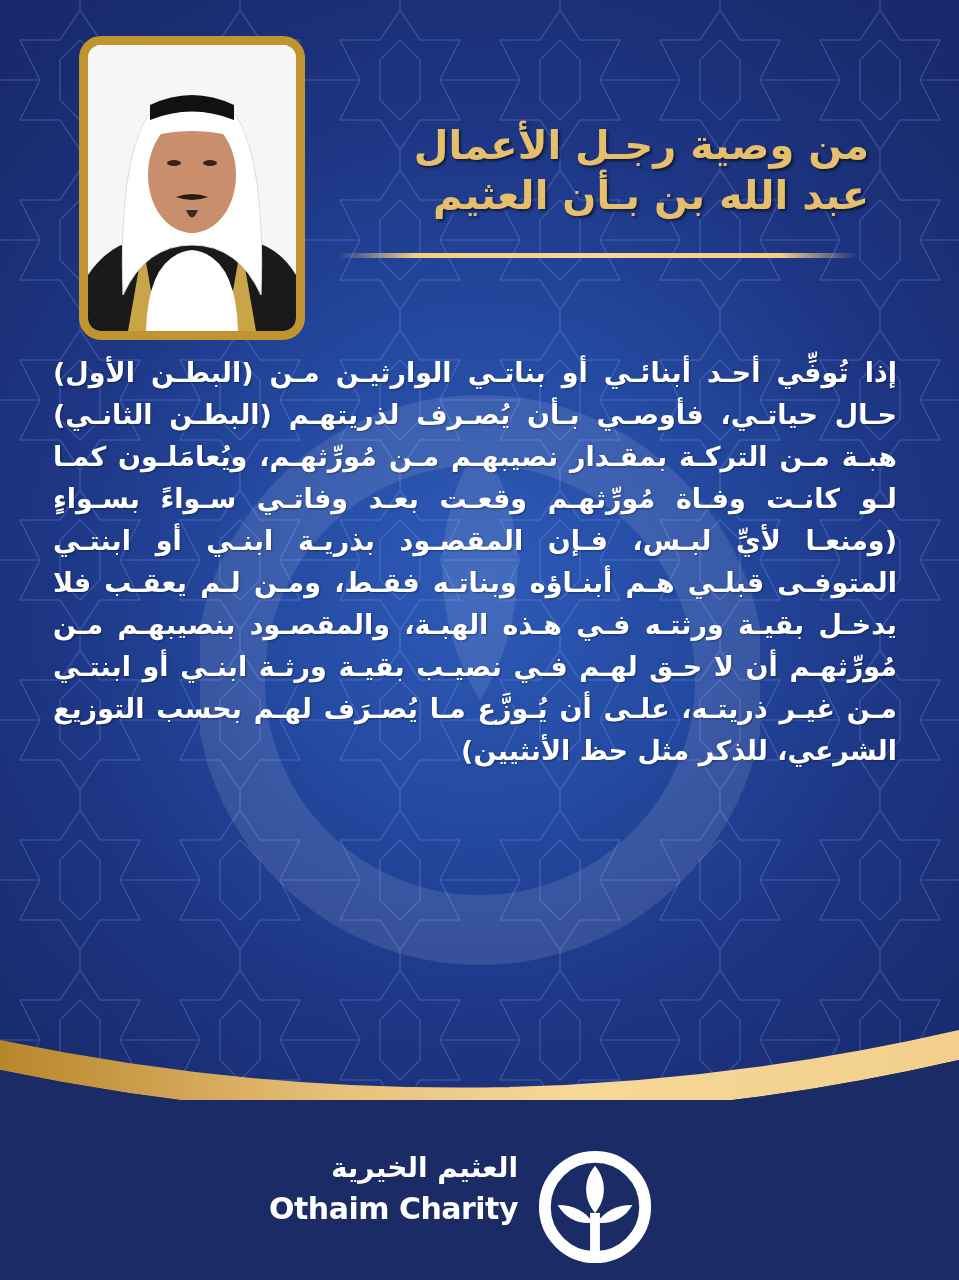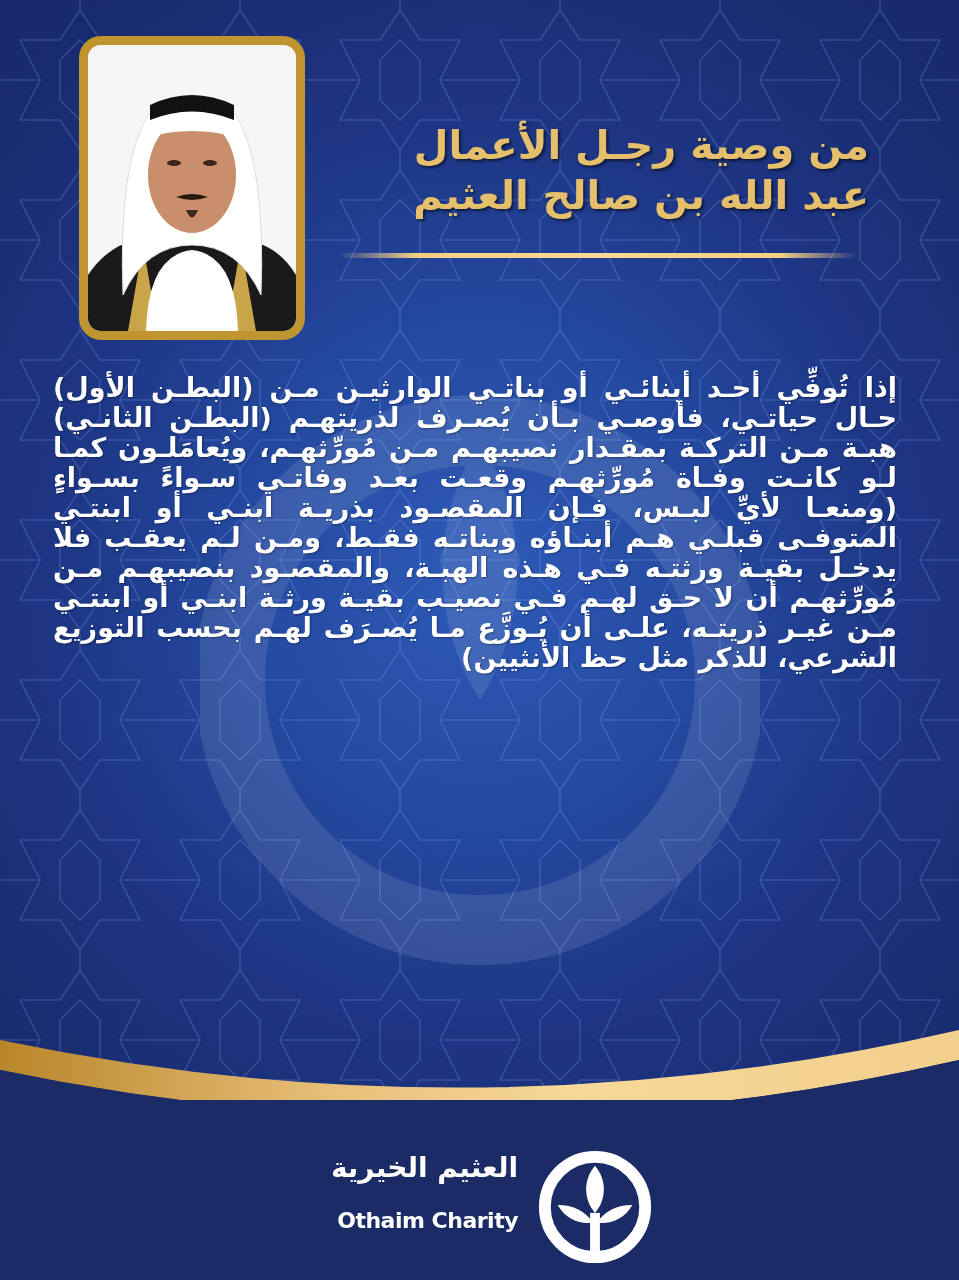--- a/index.html
+++ b/index.html
@@ -114,7 +114,7 @@
 
 <div class="title">
   <span class="line">من وصية رجـل الأعمال</span>
-  <span class="line">عبد الله بن صالح العثيم</span>
+  <span class="line">عبد الله بن بـأن العثيم</span>
 </div>
 <div class="gold-rule"></div>
 

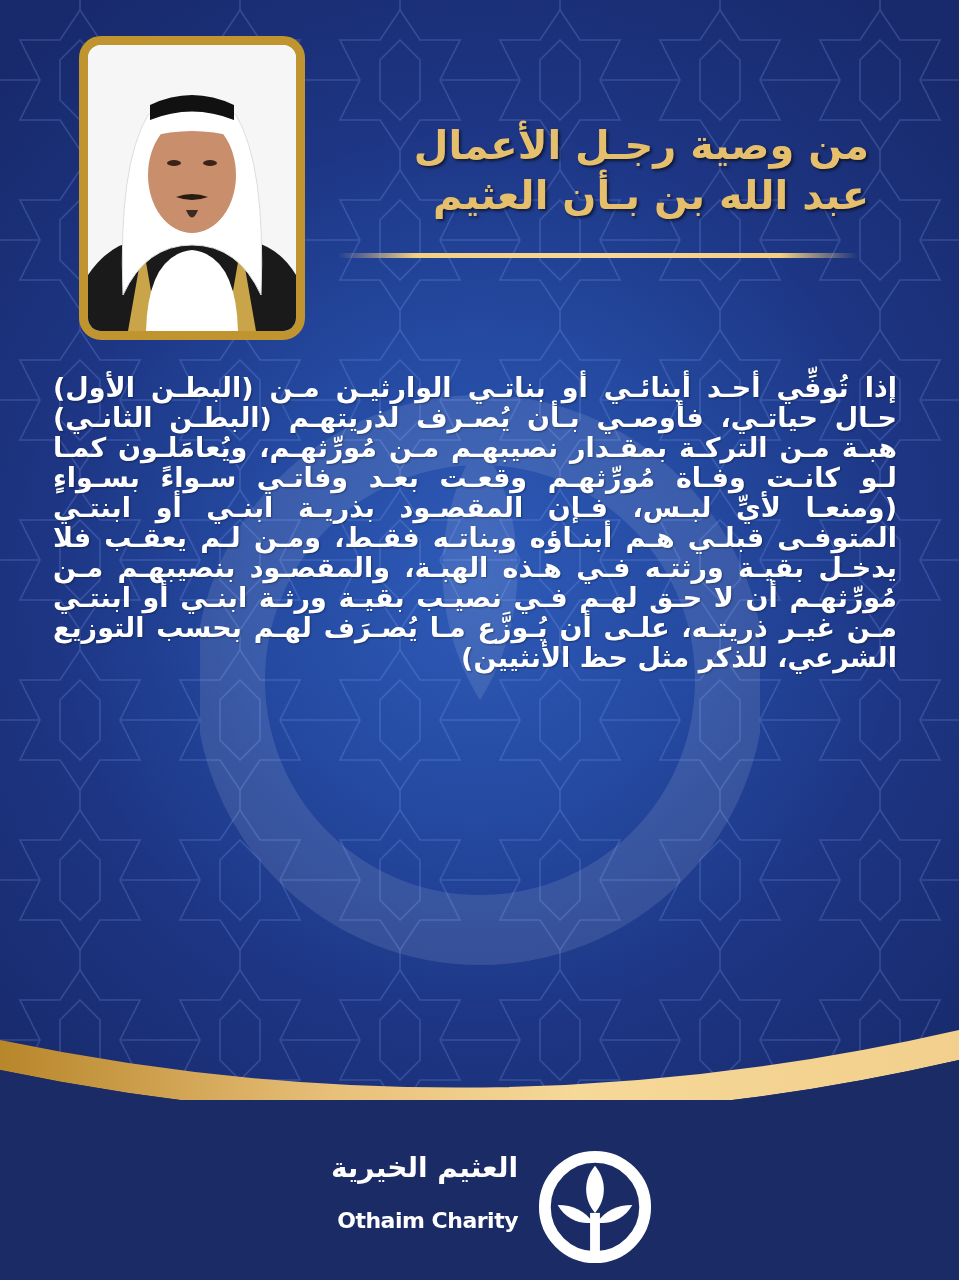--- a/index.html
+++ b/index.html
@@ -42,9 +42,8 @@
     position: absolute; left: 53px; right: 62px; top: 352px;
     direction: rtl; text-align: justify; color: #ffffff;
     font-family: "DejaVu Sans", sans-serif; font-weight: bold;
-    font-size: 27px; line-height: 30px;
+    font-size: 27px; line-height: 42px;
     text-shadow: 1px 1px 2px rgba(0,0,0,0.35);
-    margin-top: 21px;
   }
   .body-text .para { display: block; margin: 0; }
   .gold-arc {

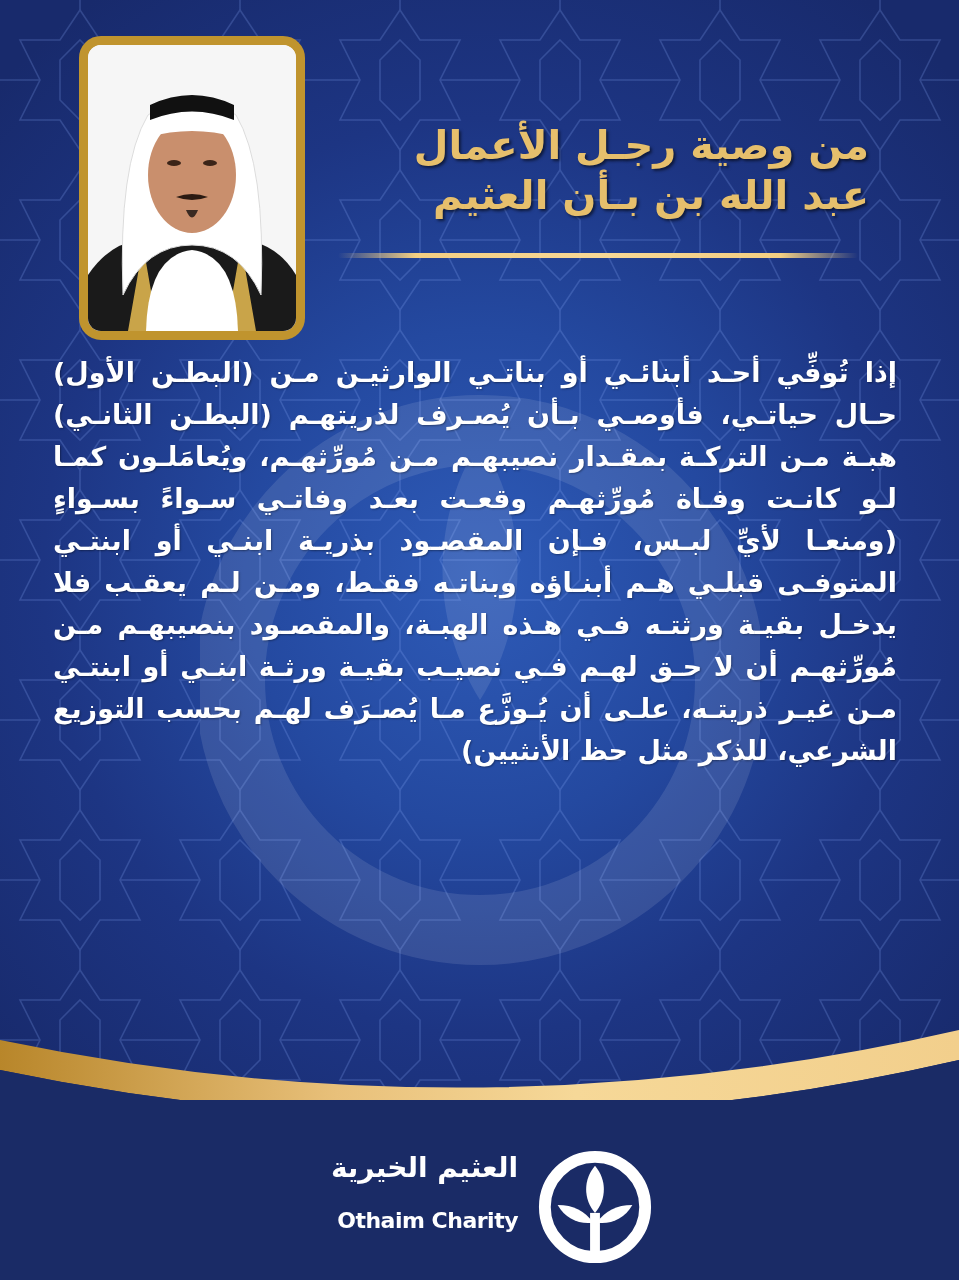--- a/index.html
+++ b/index.html
@@ -61,7 +61,7 @@
     font-family: "DejaVu Sans", sans-serif;
   }
   .logo-en {
-    font-weight: bold; font-size: 22px; line-height: 34px; margin-top: 16px;
+    font-weight: bold; font-size: 30px; line-height: 34px; margin-top: 4px;
     font-family: "DejaVu Sans", sans-serif; letter-spacing: -0.5px;
   }
   .logo-mark {

